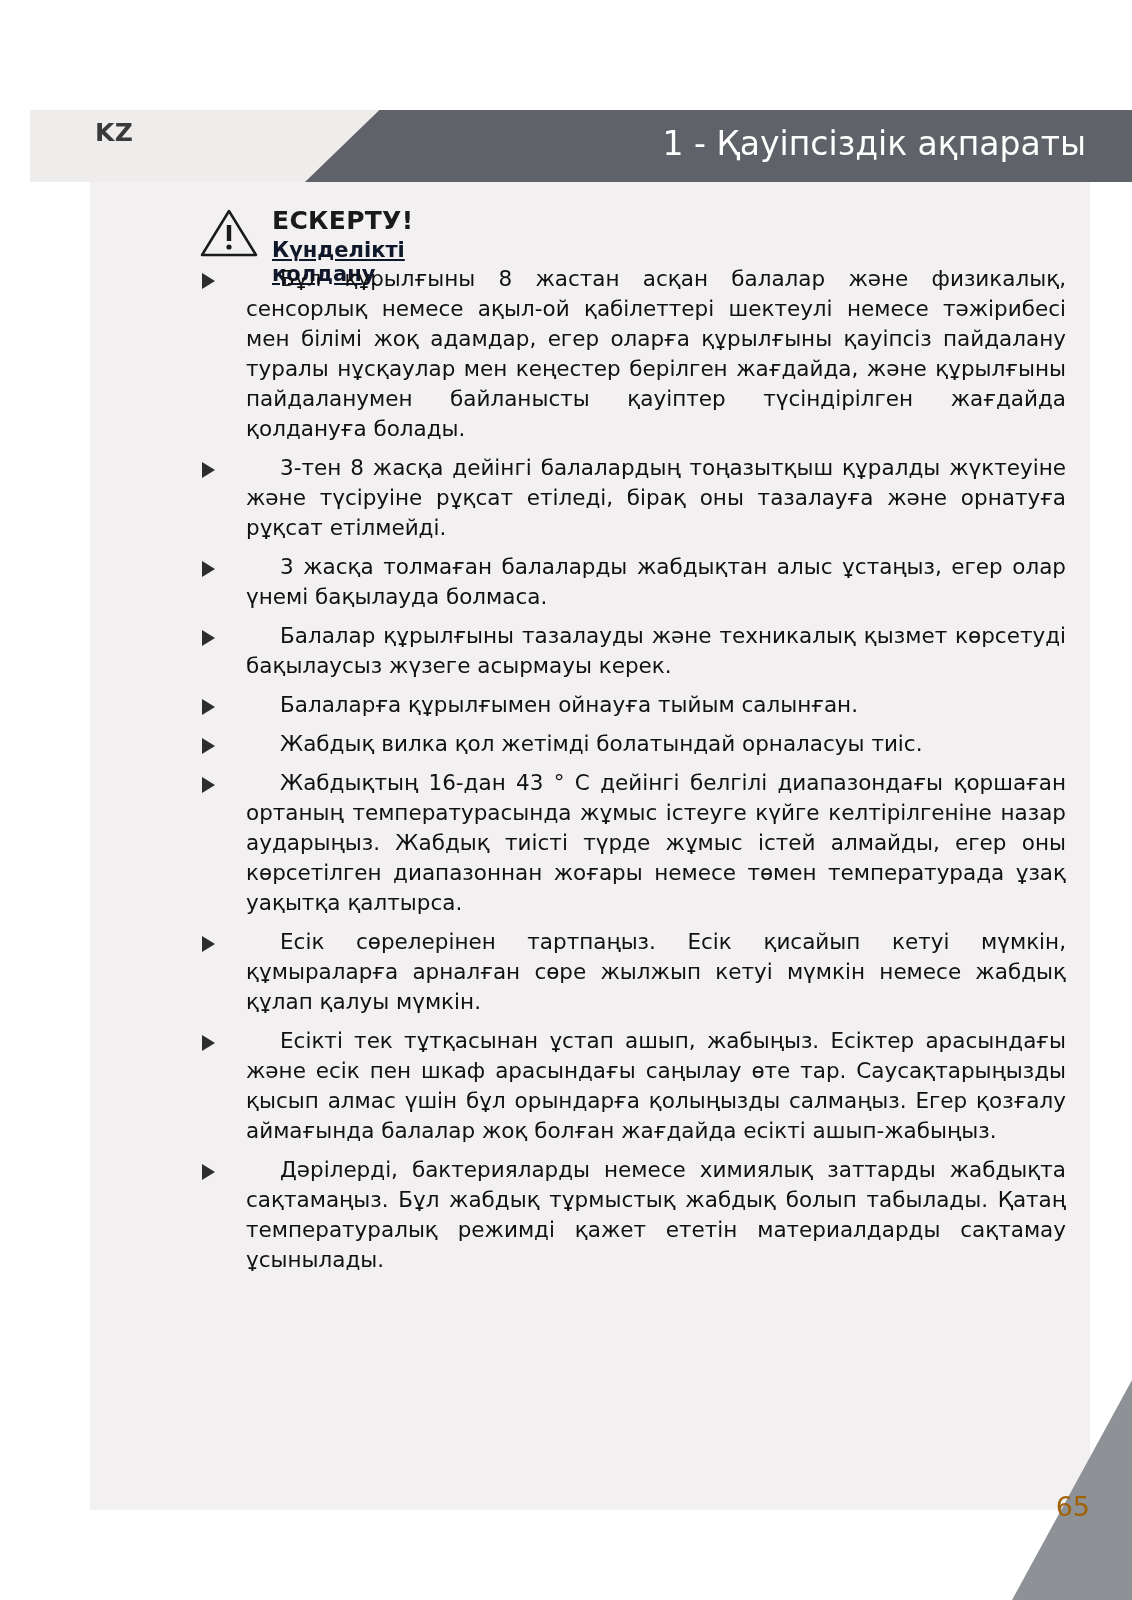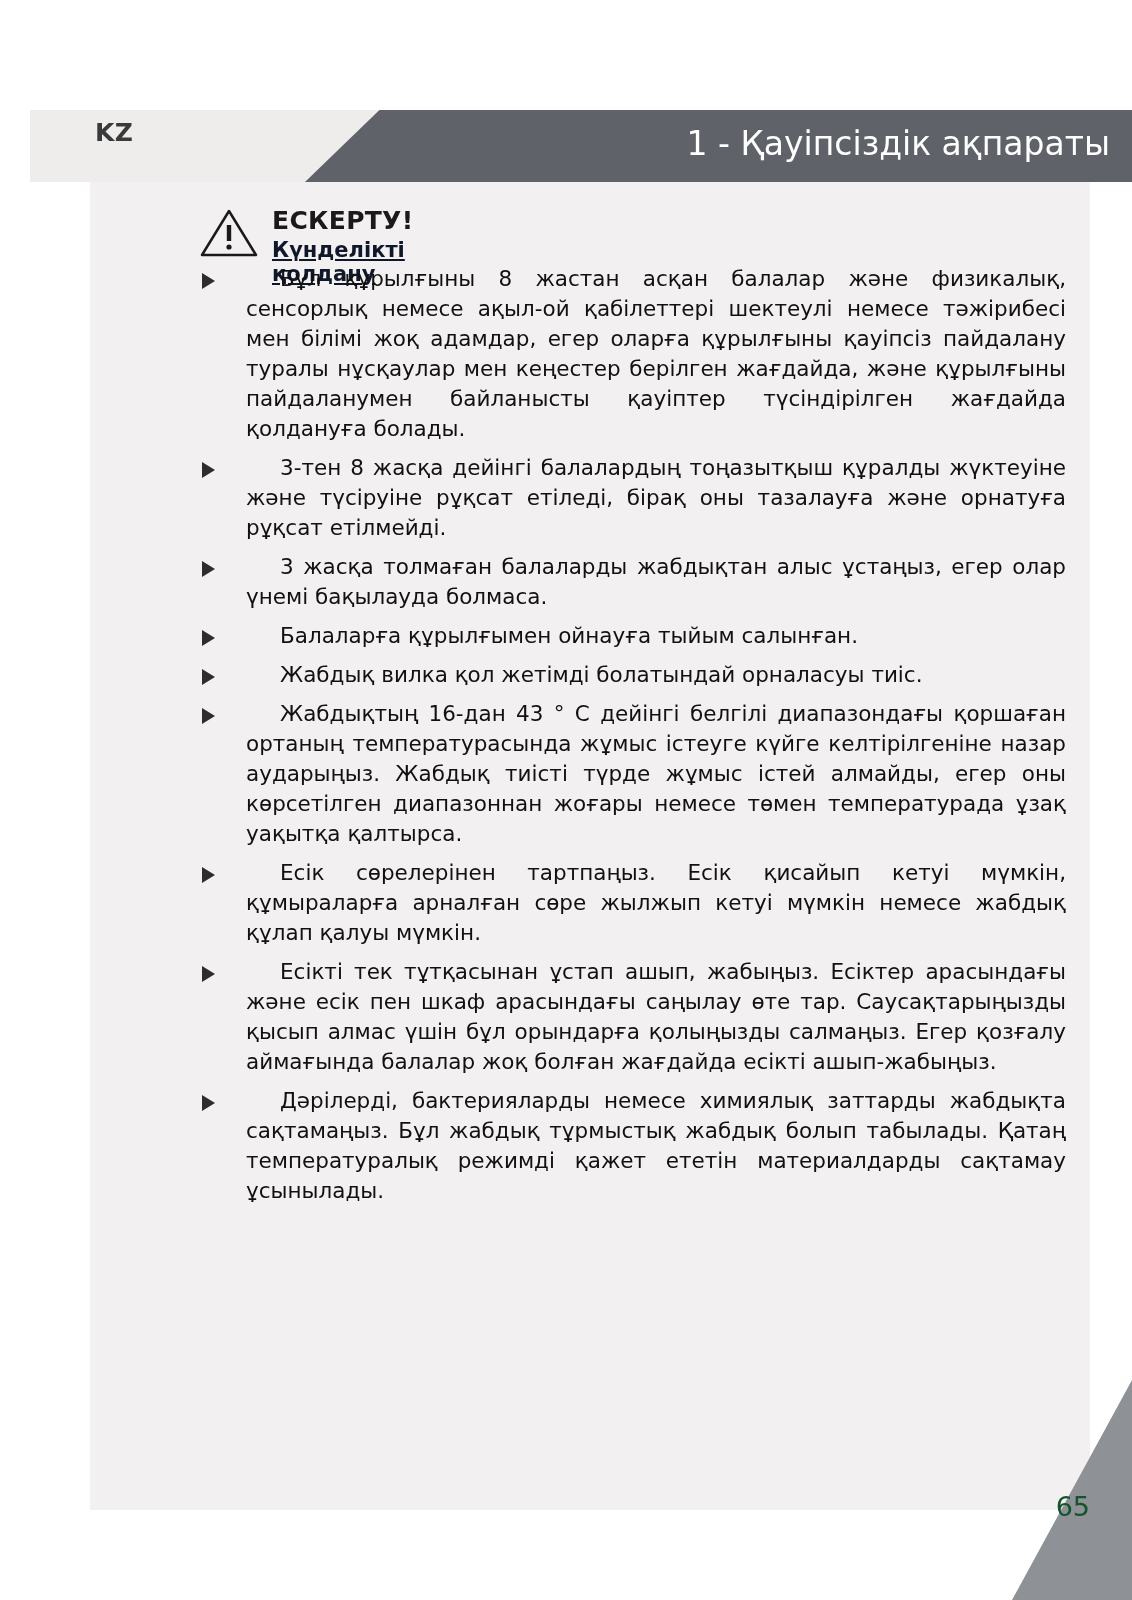--- a/index.html
+++ b/index.html
@@ -60,7 +60,7 @@
   }
   .header-title {
     position: absolute;
-    right: 22px;
+    right: 46px;
     top: 14px;
     font-size: 33px;
     color: #ffffff;

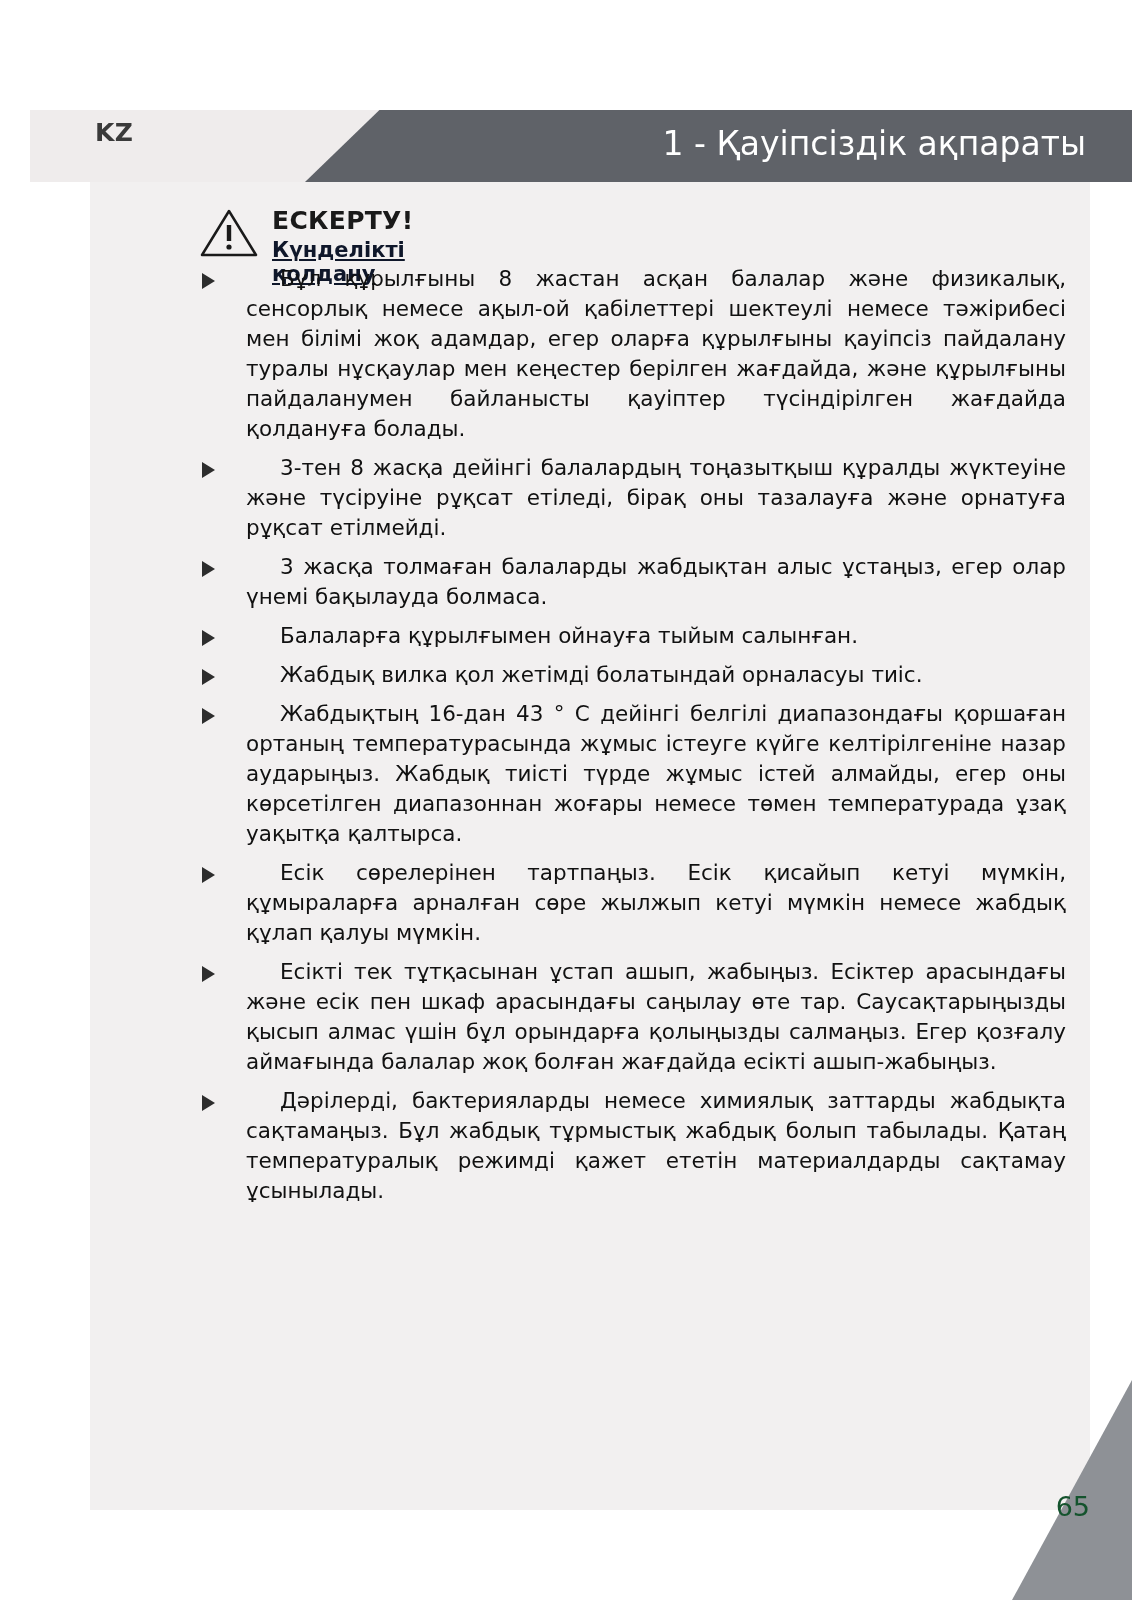--- a/index.html
+++ b/index.html
@@ -199,6 +199,10 @@
       </div>
       <div class="item">
         <span class="bullet"></span>
+        <span class="item-text">Балалар құрылғыны тазалауды және техникалық қызмет көрсетуді бақылаусыз жүзеге асырмауы керек.</span>
+      </div>
+      <div class="item">
+        <span class="bullet"></span>
         <span class="item-text">Балаларға құрылғымен ойнауға тыйым салынған.</span>
       </div>
       <div class="item">

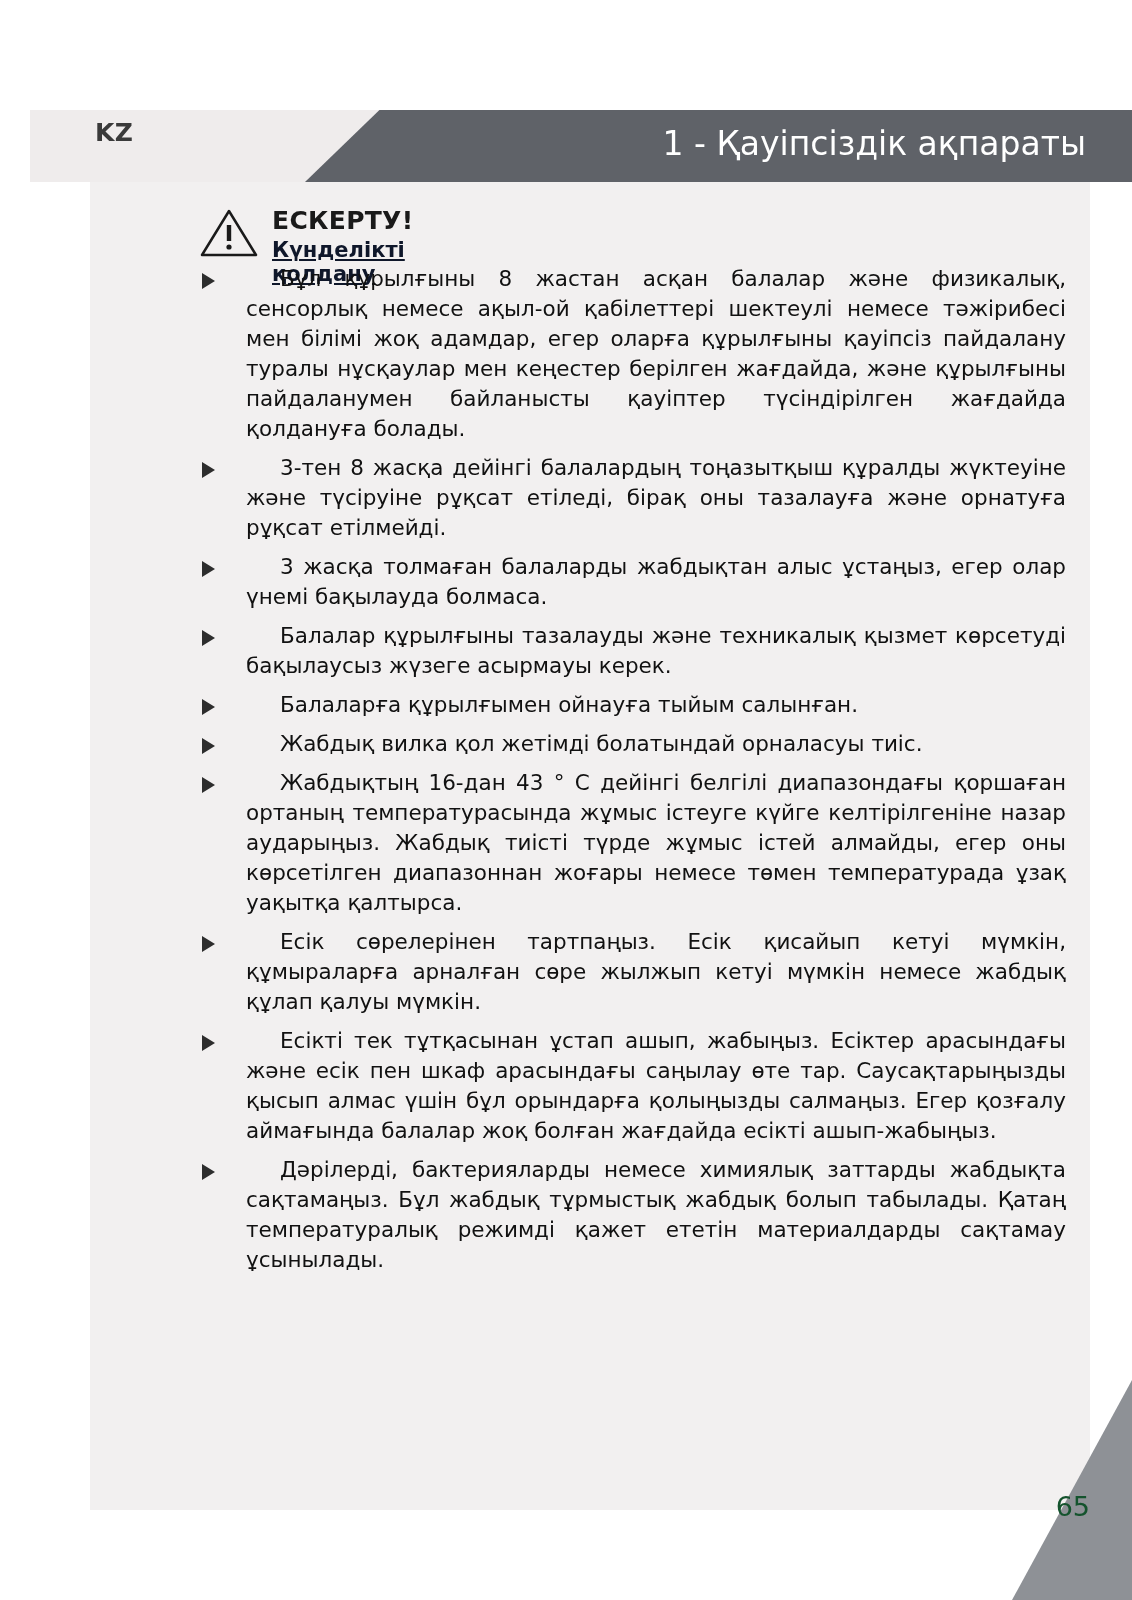--- a/index.html
+++ b/index.html
@@ -157,7 +157,7 @@
     right: 42px;
     bottom: 78px;
     font-size: 27px;
-    color: #14532d;
+    color: #a16207;
   }
 </style>
 </head>

